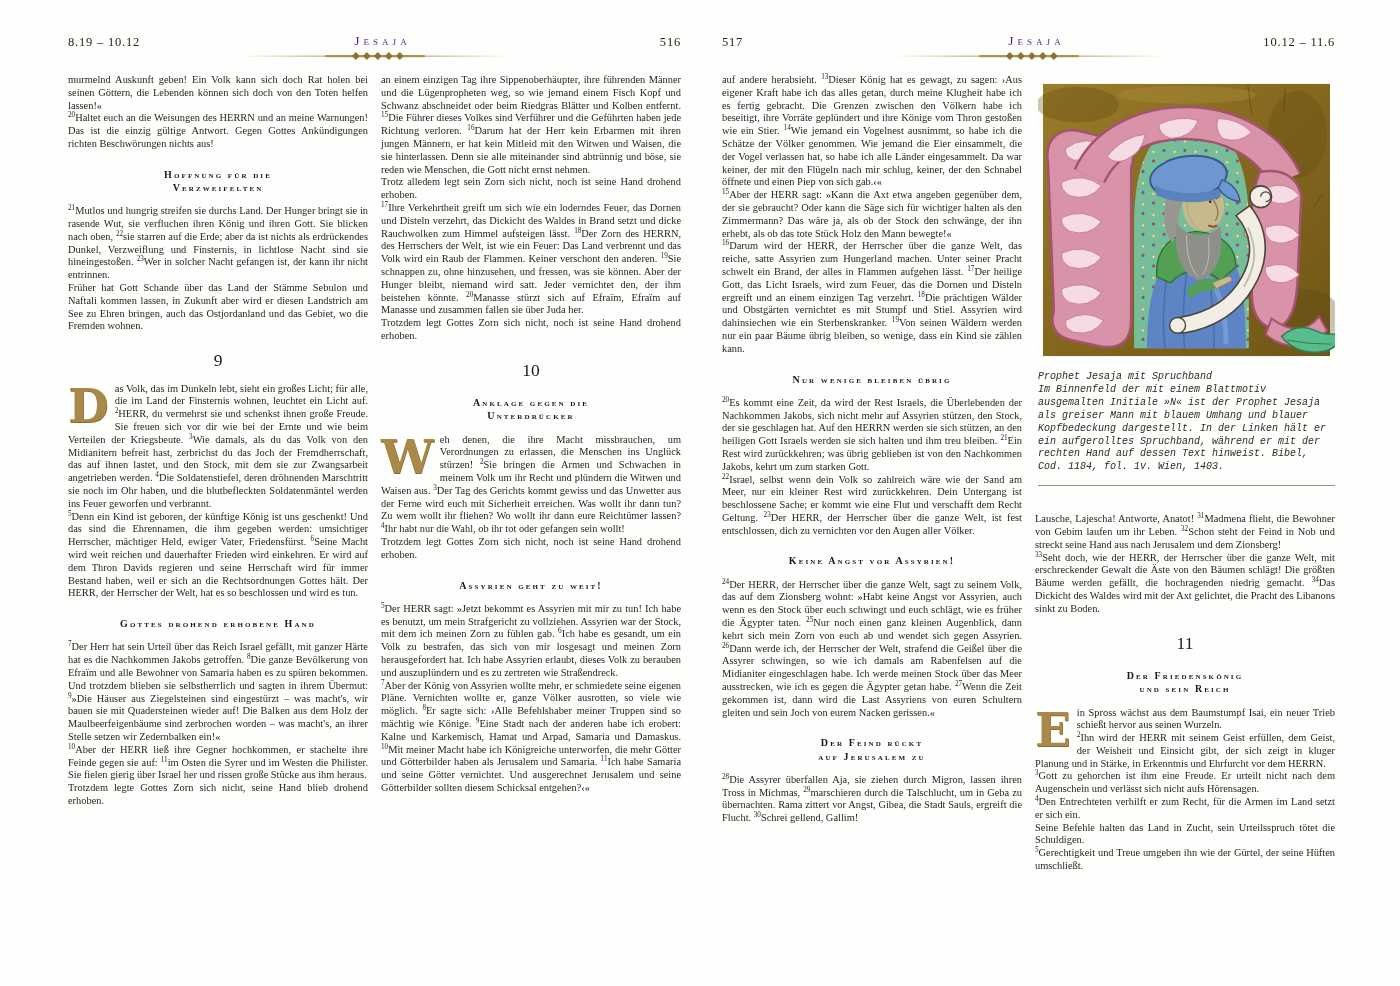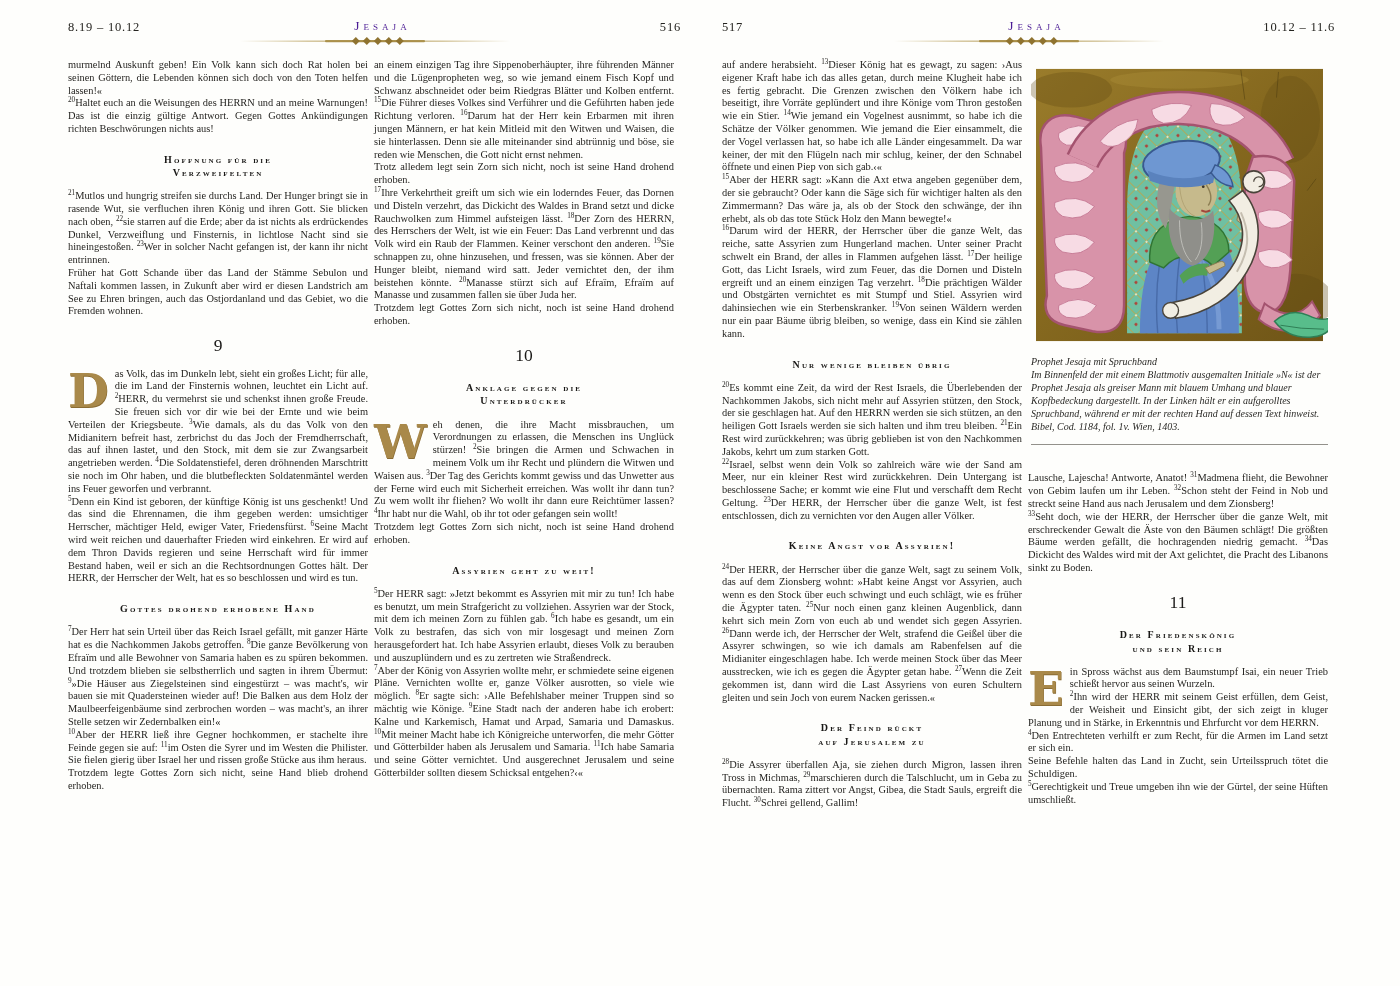--- a/index.html
+++ b/index.html
@@ -9,7 +9,7 @@
     -webkit-font-smoothing:antialiased;
   }
   .spread{position:relative;width:1400px;height:986px;background:#fefefc;}
-  .page{position:absolute;top:1px;height:780px;}
+  .page{position:absolute;top:16px;height:780px;}
   .page.left{left:0;width:700px;}
   .page.right{left:700px;width:700px;}
   .page-inner{position:relative;height:100%;}

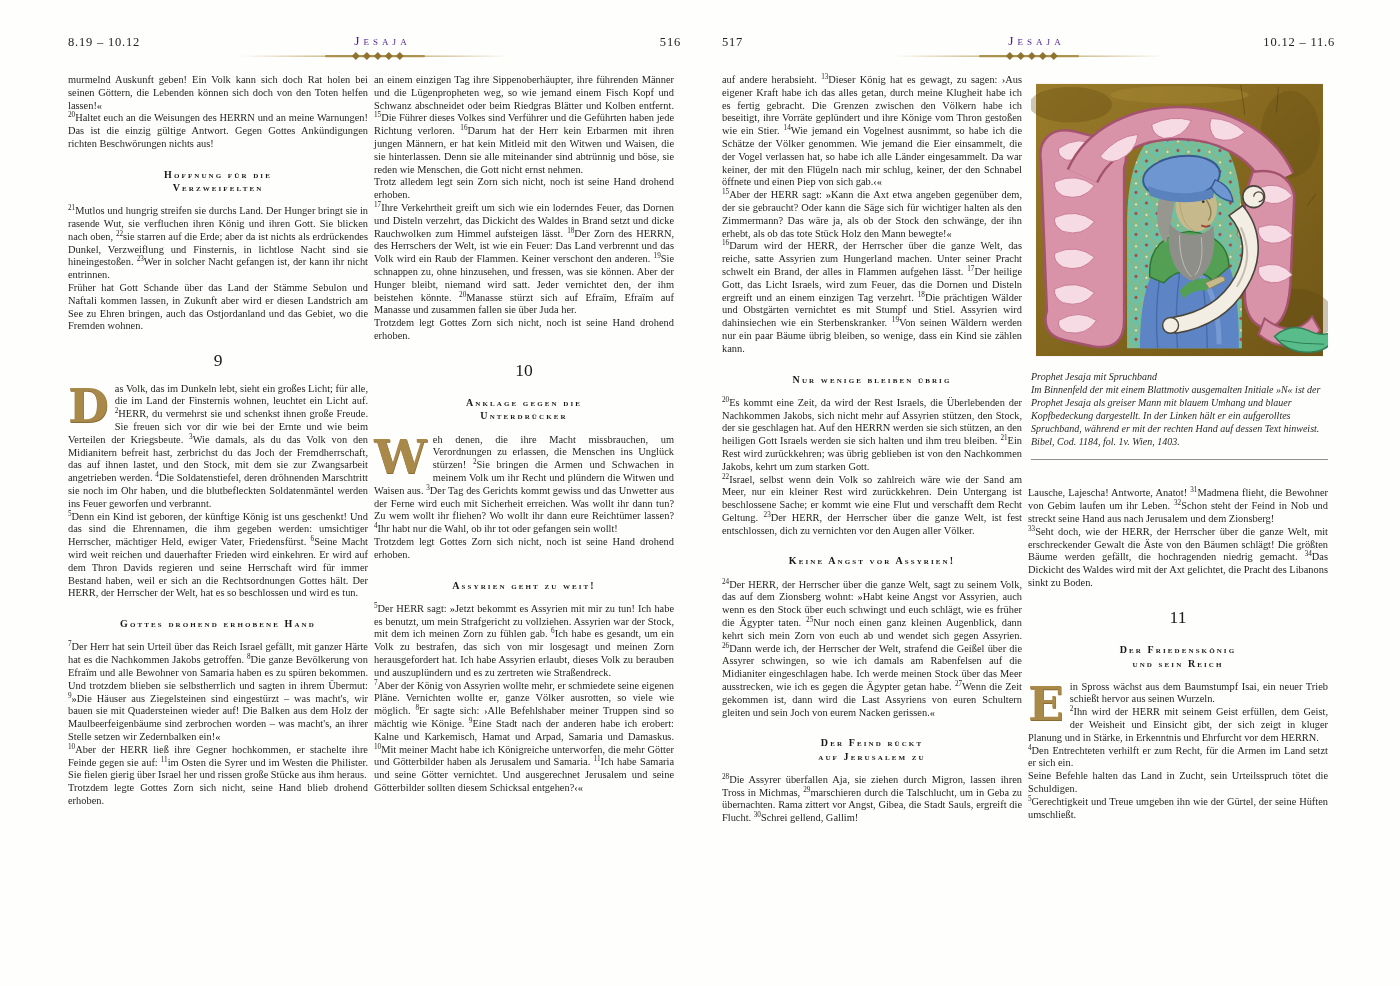--- a/index.html
+++ b/index.html
@@ -27,7 +27,7 @@
   .head-rule{position:absolute;top:36px;left:50%;transform:translateX(-50%);display:block;}
 
   
-  .cols{display:flex;gap:6px;margin-top:12px;}
+  .cols{display:flex;gap:13px;margin-top:12px;}
   .col{width:300px;flex:0 0 300px;}
 
   

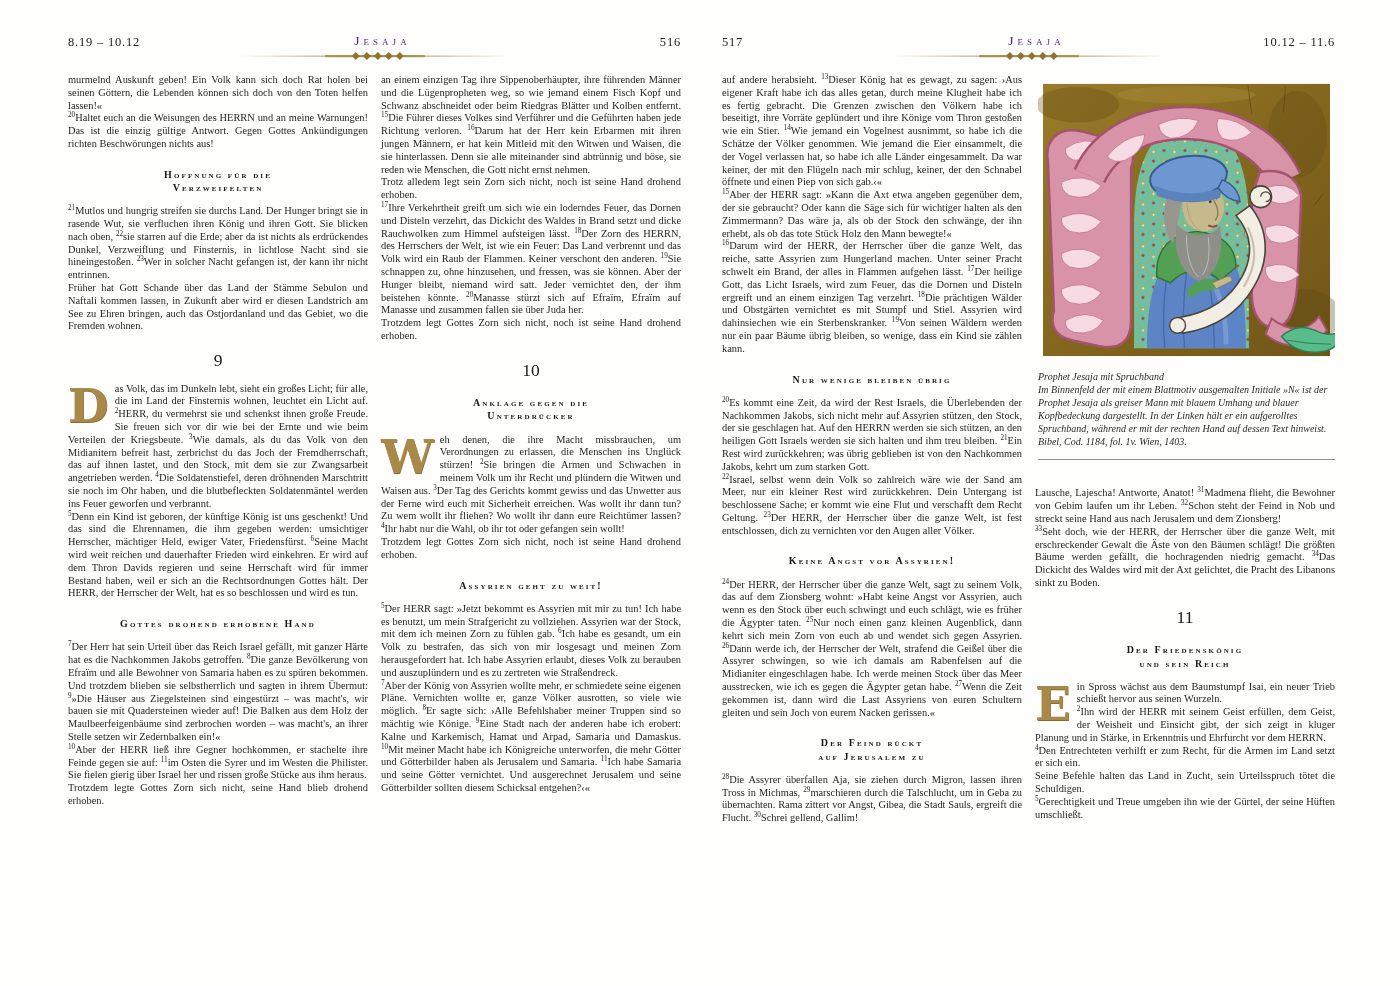--- a/index.html
+++ b/index.html
@@ -52,7 +52,7 @@
   }
 
   
-  .illum{margin:3px 0 13px;padding:0;}
+  .illum{margin:3px 0 13px;padding:0;font-family:Liberation Mono, monospace;}
   .illum-svg{display:block;width:297px;height:285px;margin-left:3px;}
   figcaption{margin:9px 0 0 3px;font-style:italic;font-size:10px;
     line-height:12.9px;color:#2b2a27;}

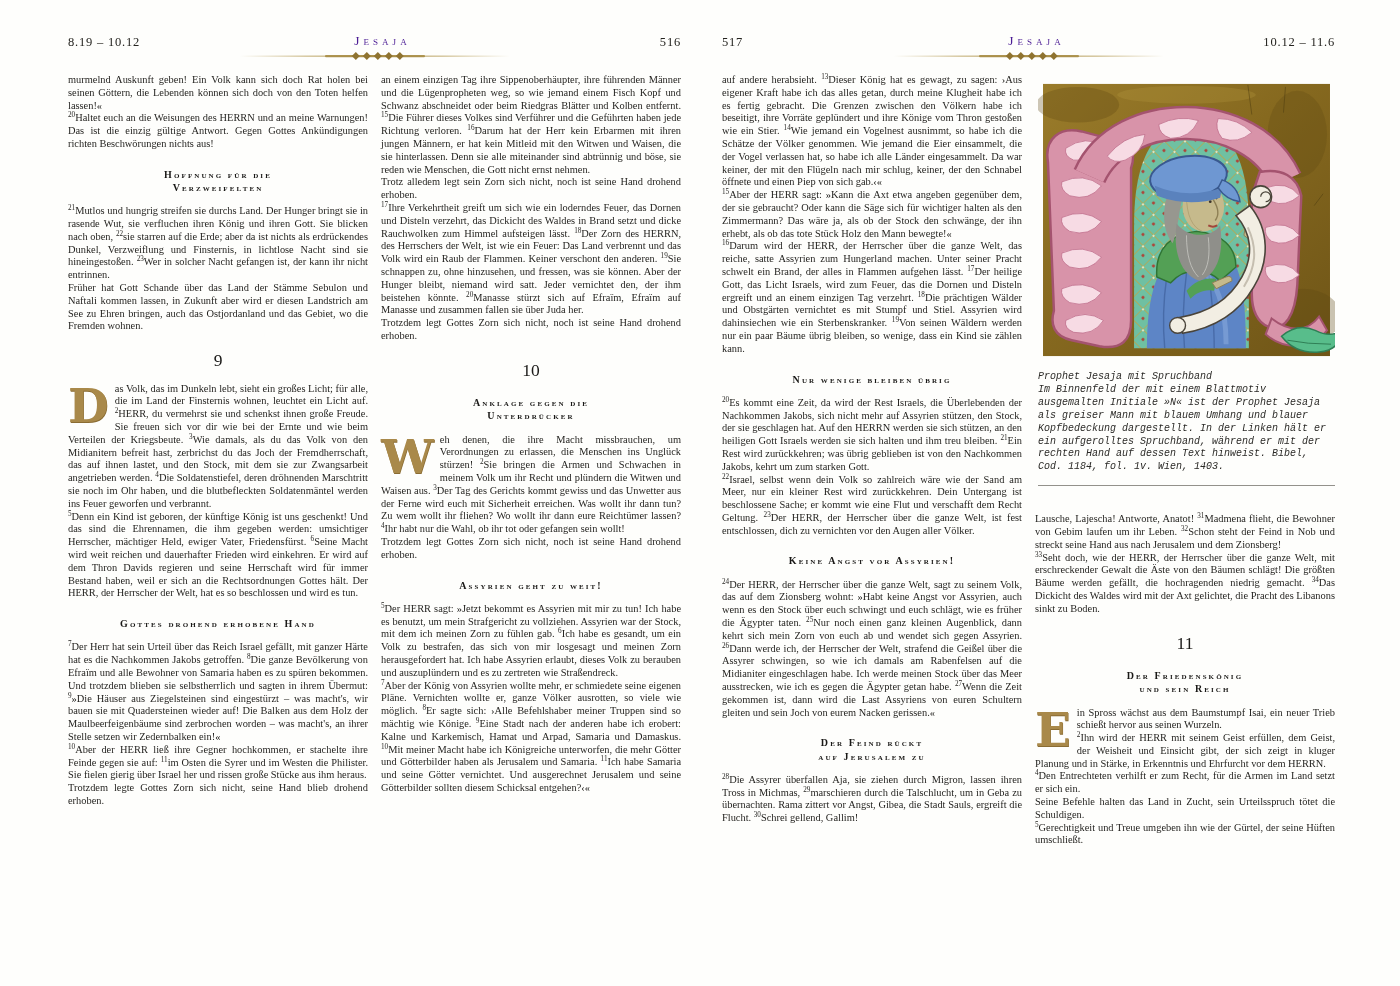--- a/index.html
+++ b/index.html
@@ -269,6 +269,7 @@
                 <p>in Spross wächst aus dem Baumstumpf Isai, ein neuer Trieb schießt hervor aus seinen Wurzeln.</p>
                 <p><sup>2</sup>Ihn wird der HERR mit seinem Geist erfüllen, dem Geist, der Weisheit und Einsicht gibt, der sich zeigt in kluger Planung und in Stärke, in Erkenntnis und Ehrfurcht vor dem HERRN.</p>
               </div>
+              <p><sup>3</sup>Gott zu gehorchen ist ihm eine Freude. Er urteilt nicht nach dem Augenschein und verlässt sich nicht aufs Hörensagen.</p>
               <p><sup>4</sup>Den Entrechteten verhilft er zum Recht, für die Armen im Land setzt er sich ein.</p>
               <p>Seine Befehle halten das Land in Zucht, sein Urteilsspruch tötet die Schuldigen.</p>
               <p><sup>5</sup>Gerechtigkeit und Treue umgeben ihn wie der Gürtel, der seine Hüften umschließt.</p>

